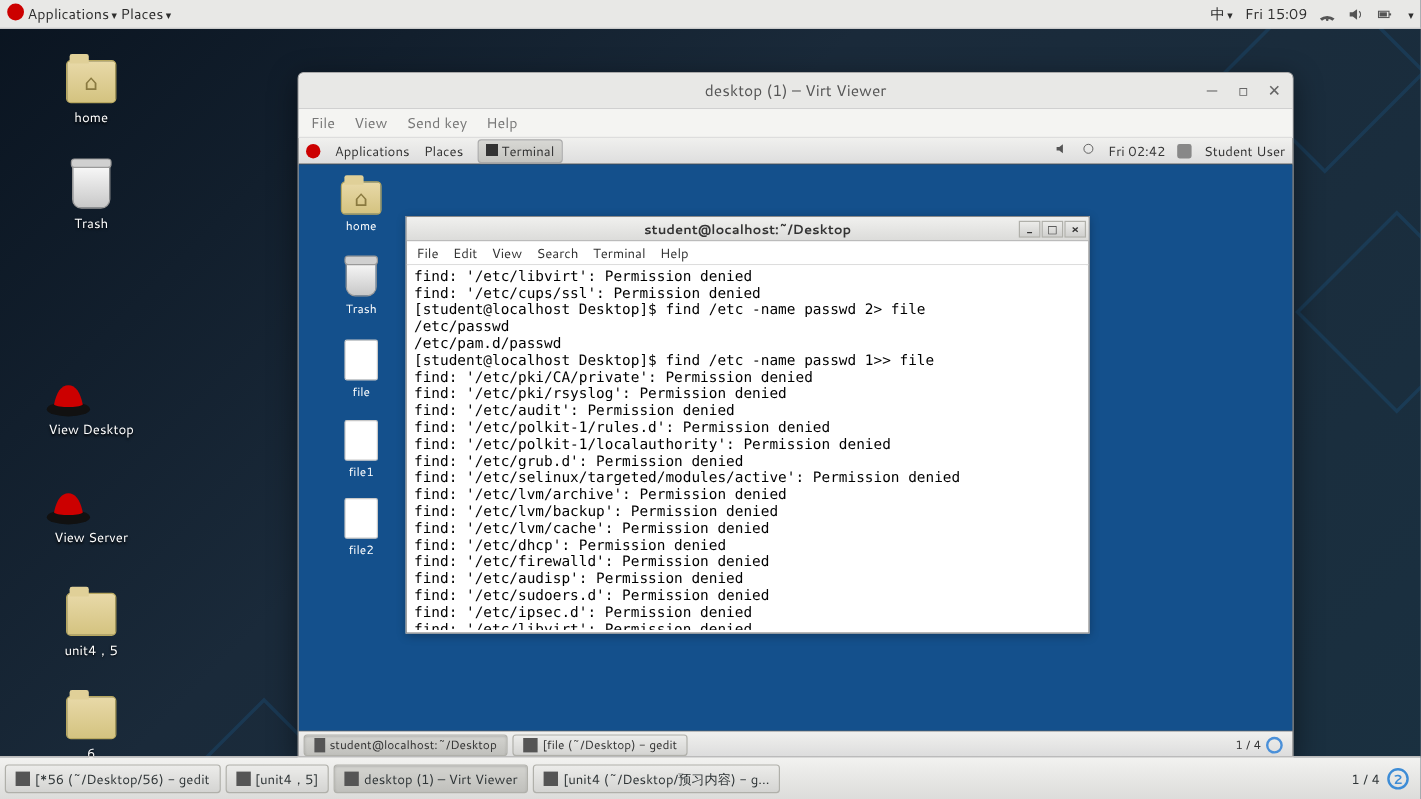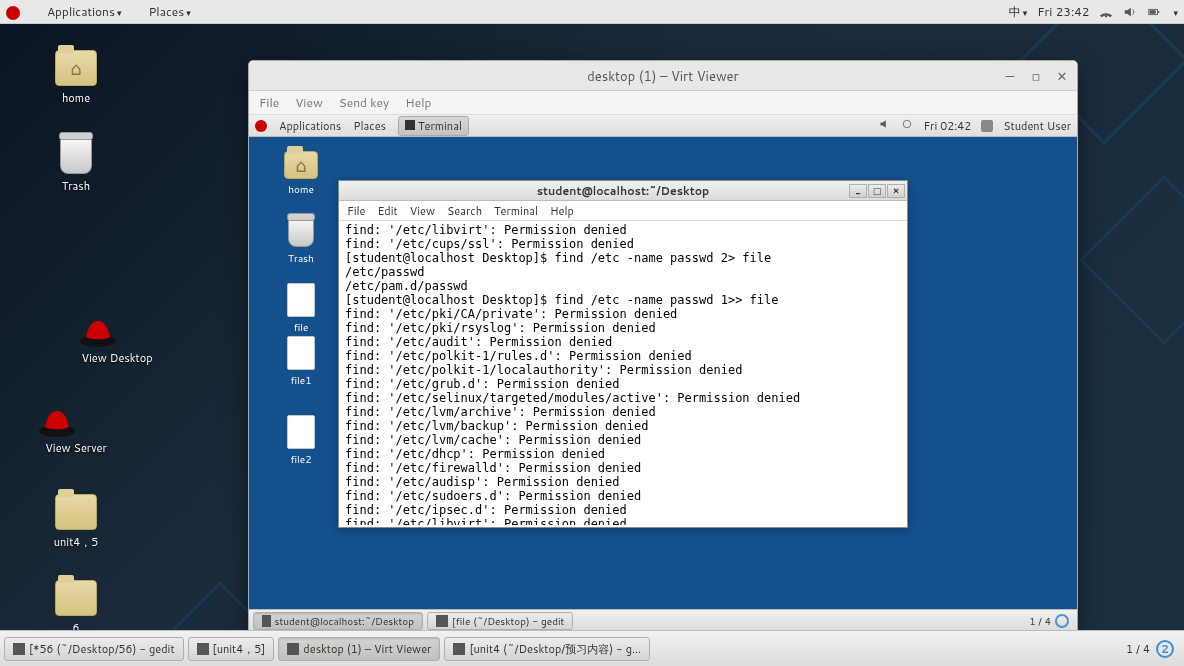--- a/index.html
+++ b/index.html
@@ -18,7 +18,7 @@
   display: flex; align-items: center; padding: 0 6px;
   font-size: 12px; color: #2e2e2e;
 }
-.panel-left { display: flex; align-items: flex-end; gap: 27px; }
+.panel-left { display: flex; align-items: flex-start; gap: 3px; }
 .panel-left .logo { width: 14px; height: 14px; background: #cc0000; border-radius: 50%; display: inline-block; }
 .panel-item { cursor: pointer; }
 .panel-item .arrow { font-size: 9px; margin-left: 2px; }

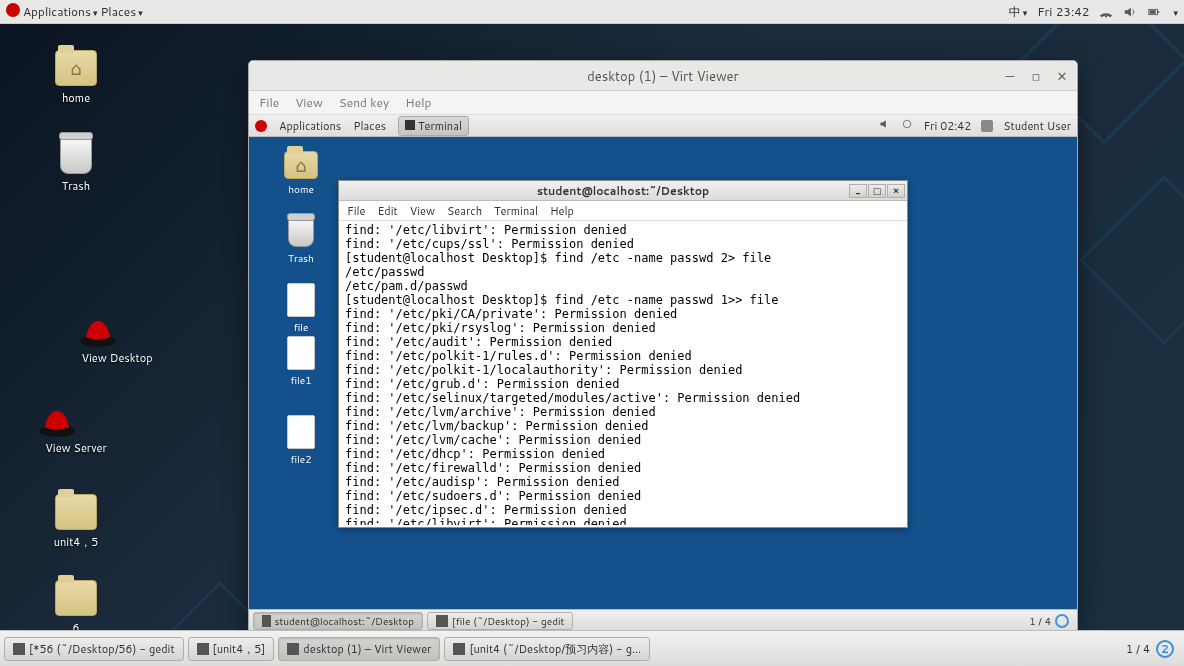--- a/index.html
+++ b/index.html
@@ -135,7 +135,7 @@
   </div>
   <div class="panel-right">
     <span class="panel-item"><span>中</span><span class="arrow">▾</span></span>
-    <span class="panel-item">Fri 23:42</span>
+    <span class="panel-item">Fri 15:09</span>
     <span class="panel-icon">
       <svg viewBox="0 0 16 16">
           <path fill="#555" d="M1 12a11 11 0 0114 0l-2 2a8 8 0 00-10 0z"></path>

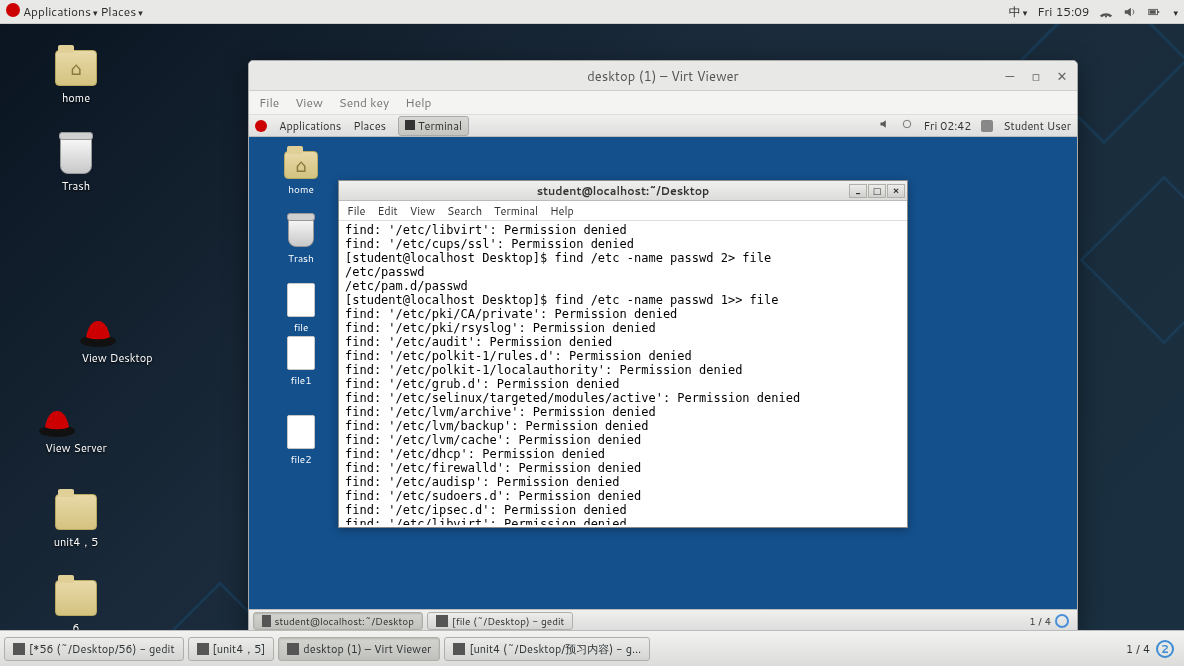--- a/index.html
+++ b/index.html
@@ -168,7 +168,7 @@
       <div class="trash-glyph"></div>
       <div class="label">Trash</div>
     </div>
-    <div class="dicon" style="left: 36px; top: 290px; margin-left: 41px;">
+    <div class="dicon" style="left: 36px; top: 290px;">
       <div class="hat-glyph">
         <svg viewBox="0 0 40 34">
           <ellipse cx="20" cy="26" rx="18" ry="6" fill="#111"></ellipse>

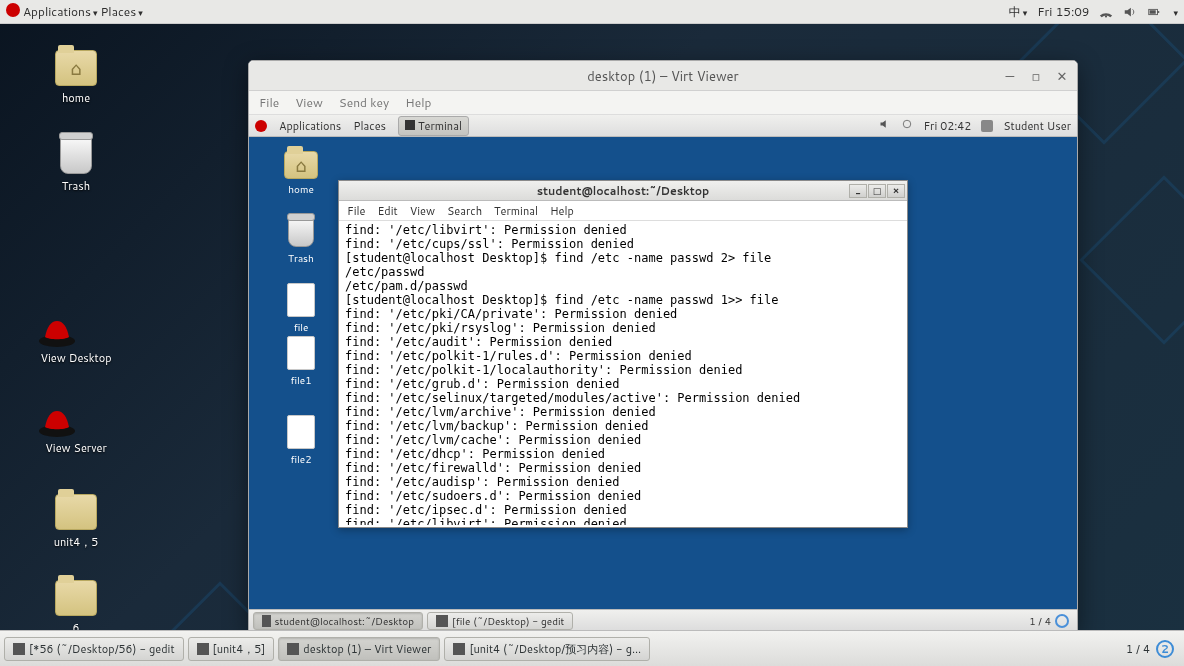--- a/index.html
+++ b/index.html
@@ -296,7 +296,7 @@
           <div class="file-glyph"></div>
           <div class="label">file</div>
         </div>
-        <div class="guest-dicon" style="left: 22px; top: 199px;">
+        <div class="guest-dicon" style="left: 22px; top: 213px;">
           <div class="file-glyph"></div>
           <div class="label">file1</div>
         </div>

